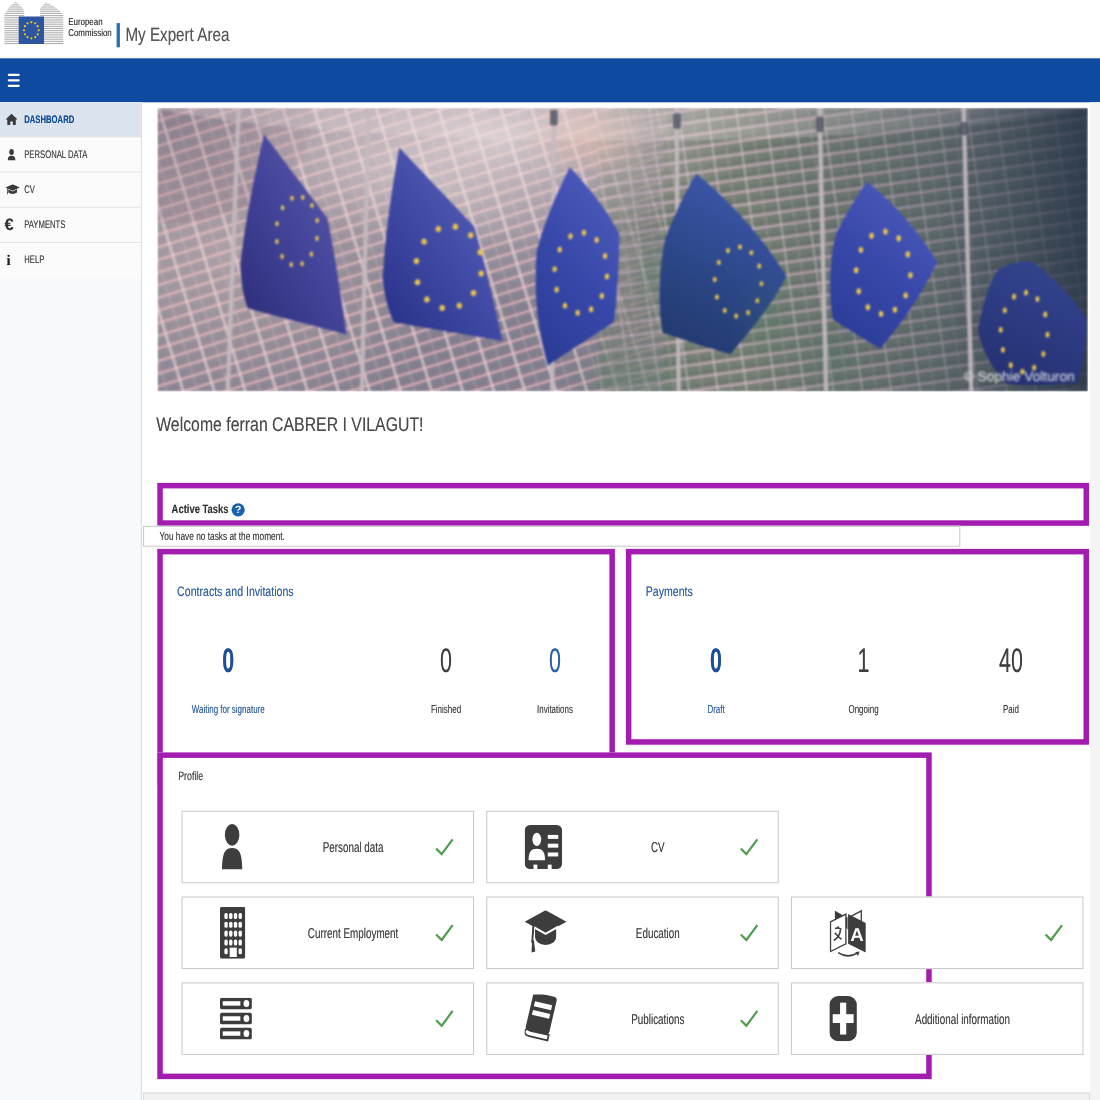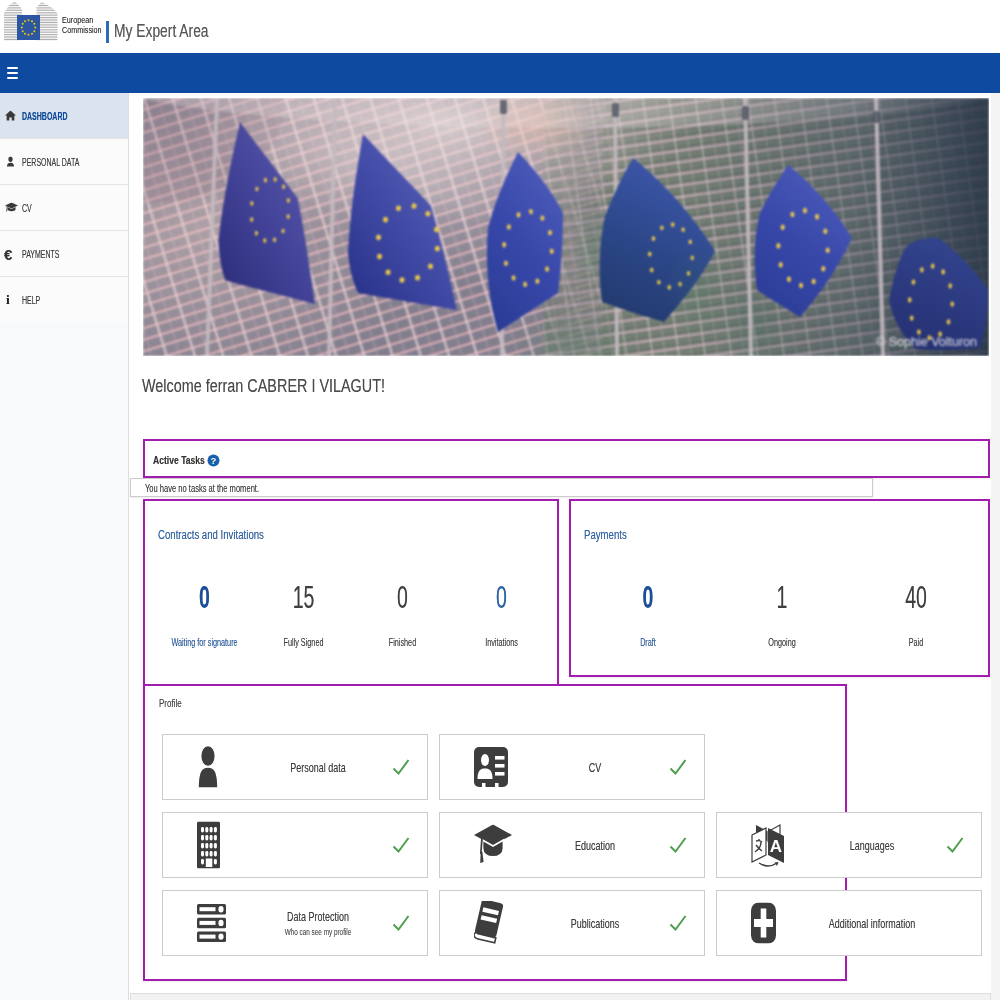--- a/index.html
+++ b/index.html
@@ -9,7 +9,7 @@
 #nav{position:absolute;left:0;top:53px;width:1000px;height:40px;background:#0e4ba0}
 #burger div{position:absolute;left:7px;width:10.5px;height:2.4px;background:#fff;border-radius:1px}
 #side{position:absolute;left:0;top:93px;width:129px;height:907px;background:#f8f9fa;border-right:1px solid #ddd}
-.mi{position:relative;height:46px;border-bottom:1px solid #e4e4e4;background:#fbfbfc}
+.mi{position:relative;height:32px;border-bottom:1px solid #e4e4e4;background:#fbfbfc}
 .mi .lbl{position:absolute;left:22px;top:50%;transform:translateY(-50%) scaleX(0.7);transform-origin:0 50%;
  font-size:10px;color:#3b3b3b;white-space:nowrap}
 .mi.act{background:#dbe3ef}

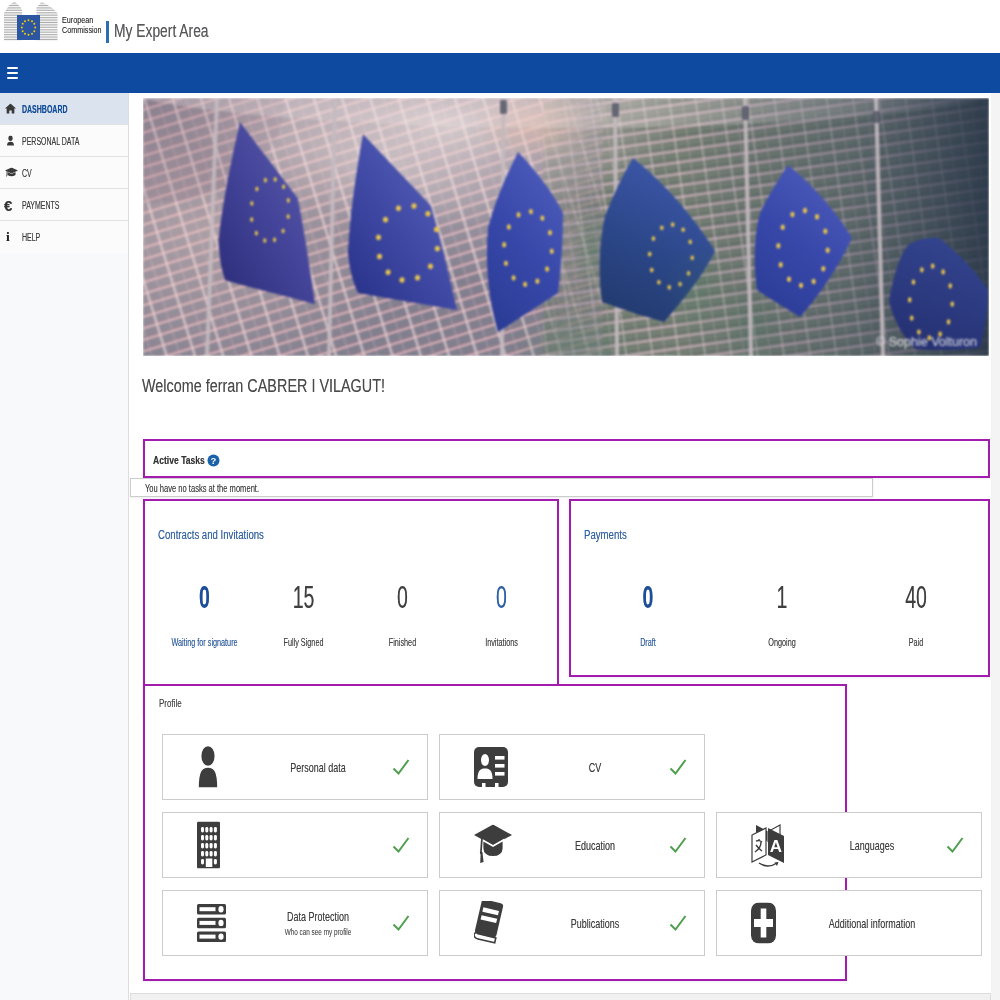--- a/index.html
+++ b/index.html
@@ -16,7 +16,7 @@
 .mi.act .lbl{color:#0b4da2;font-weight:bold}
 .mi svg{position:absolute;left:5px;top:50%;transform:translateY(-50%)}
 #welcome{position:absolute;left:142px;top:376px;font-size:18px;color:#4a4a4a;transform:scaleX(0.8);transform-origin:0 0}
-.panel{position:absolute;background:#fff;border:2px solid #a21caf;box-shadow:0 1px 2px rgba(0,0,0,0.07)}
+.panel{position:absolute;background:#fff;border:5px solid #a21caf;box-shadow:0 1px 2px rgba(0,0,0,0.07)}
 #atask{left:143px;top:439px;width:847px;height:39px}
 #atask .t{position:absolute;left:8px;top:13px;font-size:11px;font-weight:bold;color:#333;transform:scaleX(0.78);transform-origin:0 0}
 #alert{left:130px;top:478px;width:743px;height:19px;border:1px solid #ccc;background:#fff;box-shadow:0 1px 2px rgba(0,0,0,0.08)}

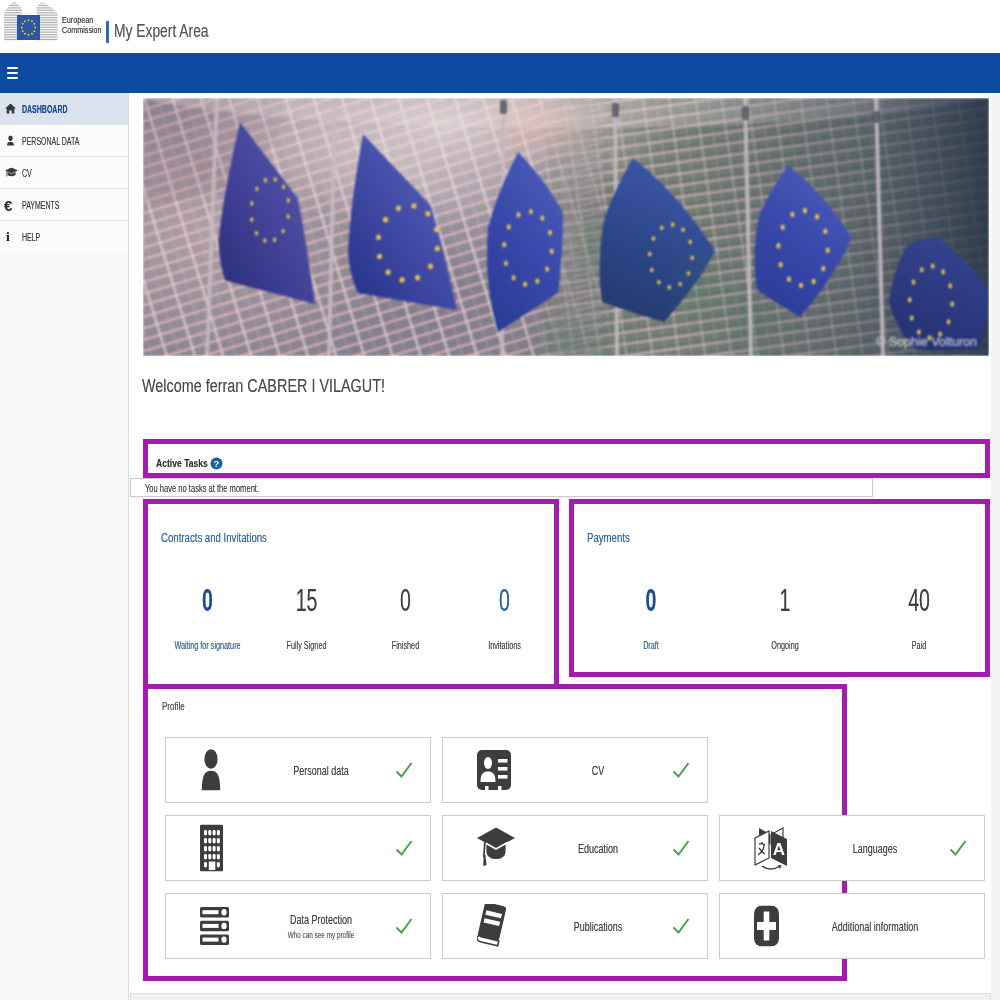--- a/index.html
+++ b/index.html
@@ -253,10 +253,6 @@
       <span class="n bluebold">0</span>
       <span class="l blue">Waiting for signature</span>
     </div>
- <div class="stat" style="left:109px;top:80px;width:99px">
-      <span class="n">15</span>
-      <span class="l">Fully Signed</span>
-    </div>
  <div class="stat" style="left:208px;top:80px;width:99px">
       <span class="n">0</span>
       <span class="l">Finished</span>

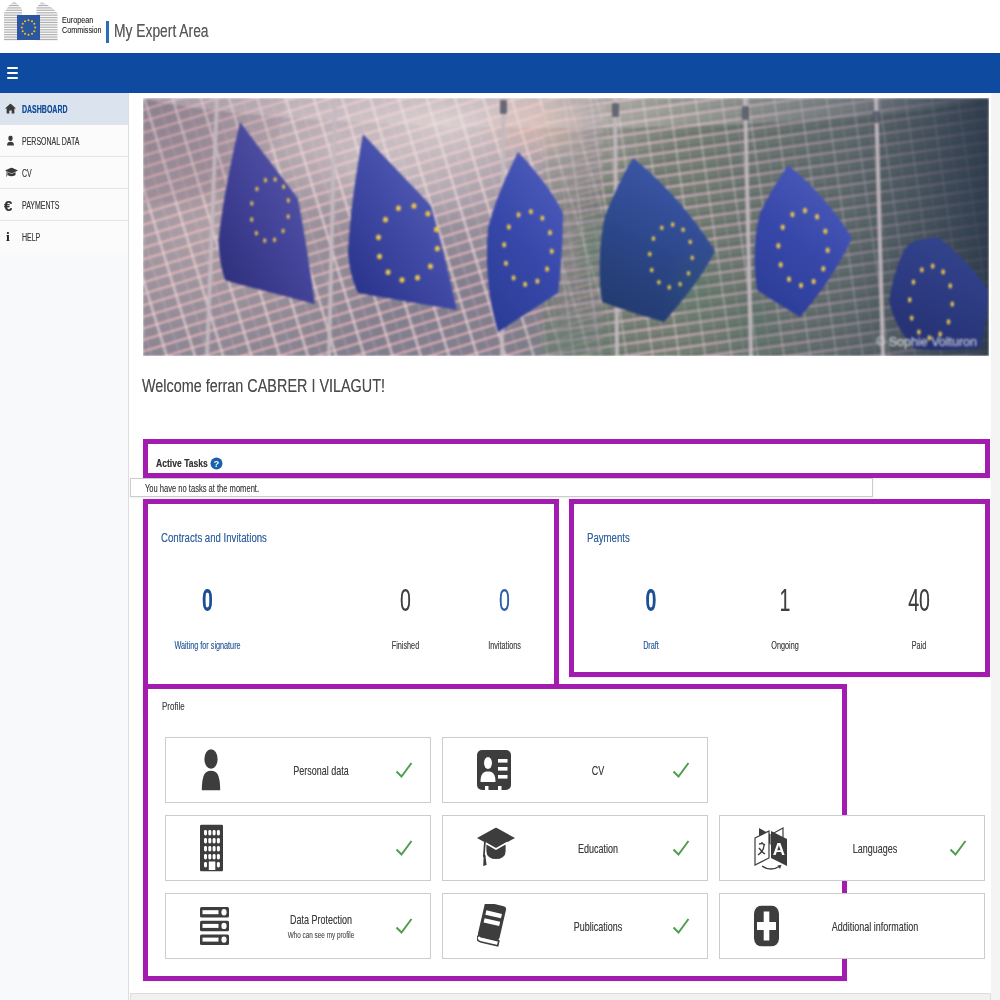--- a/index.html
+++ b/index.html
@@ -334,6 +334,9 @@
           <rect x="8.8" y="37" width="6.5" height="8.5"></rect>
         </g>
       </svg>
+  <div class="tl">
+        <span>Current Employment</span>
+      </div>
   <svg class="ck" width="18" height="17" viewBox="0 0 18 17">
         <path d="M1.5,10 L6.5,15 L16.5,1.5" fill="none" stroke="#4e9e4e" stroke-width="2"></path>
       </svg>

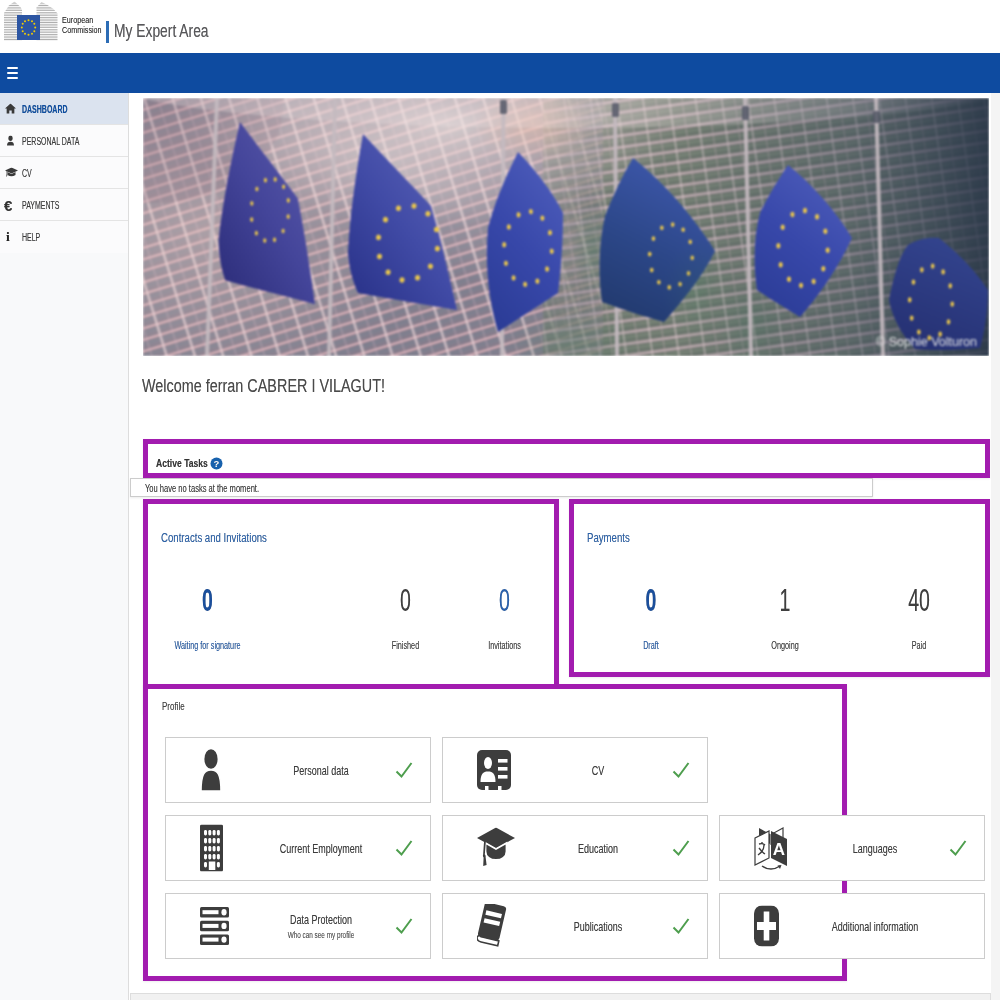--- a/index.html
+++ b/index.html
@@ -370,9 +370,6 @@
         <path d="M8,40 Q17,46 26,40" fill="none" stroke="#3d3d3d" stroke-width="1.5"></path>
         <path d="M26,43 L27.5,39 L23.5,39.5 Z" fill="#3d3d3d"></path>
       </svg>
-  <div class="tl">
-        <span>Languages</span>
-      </div>
   <svg class="ck" width="18" height="17" viewBox="0 0 18 17">
         <path d="M1.5,10 L6.5,15 L16.5,1.5" fill="none" stroke="#4e9e4e" stroke-width="2"></path>
       </svg>

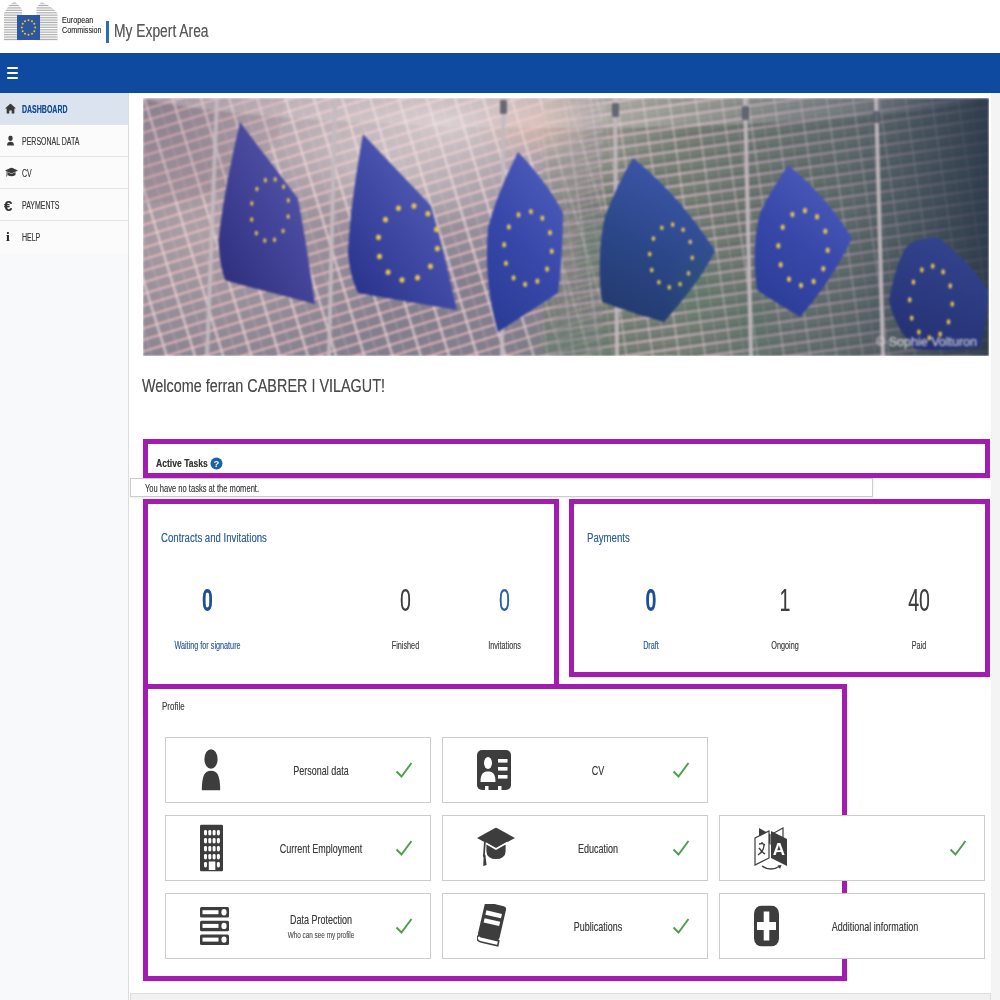--- a/index.html
+++ b/index.html
@@ -388,10 +388,6 @@
           <ellipse cx="24" cy="32.6" rx="2.6" ry="3.2" fill="#fff"></ellipse>
         </g>
       </svg>
-  <div class="tl">
-        <span>Data Protection</span>
-        <span class="sub">Who can see my profile</span>
-      </div>
   <svg class="ck" width="18" height="17" viewBox="0 0 18 17">
         <path d="M1.5,10 L6.5,15 L16.5,1.5" fill="none" stroke="#4e9e4e" stroke-width="2"></path>
       </svg>

